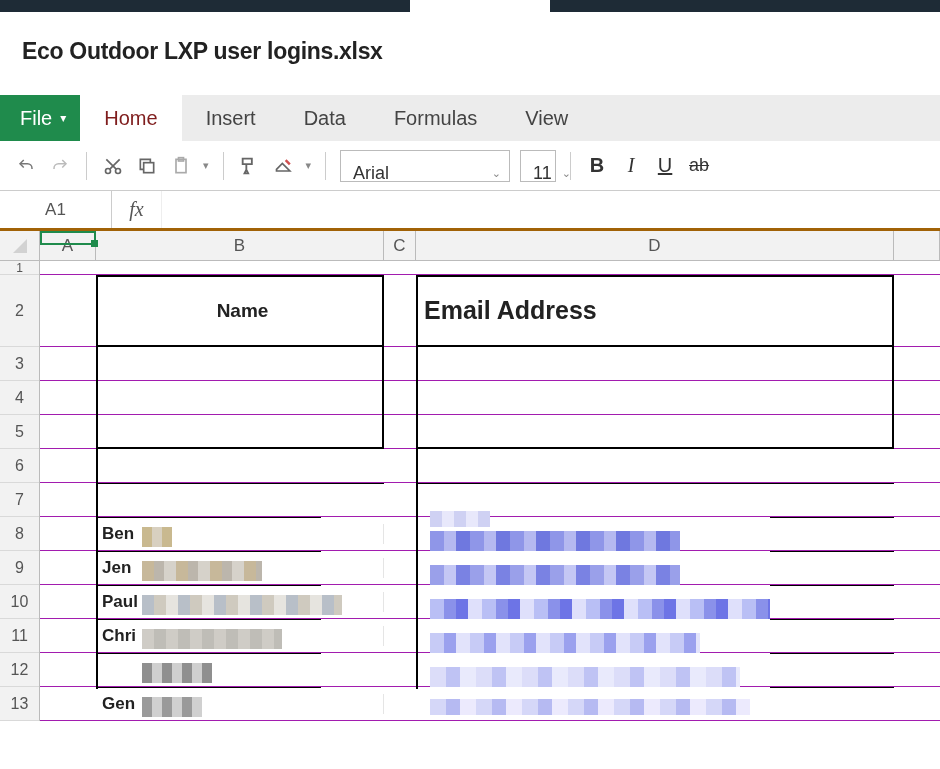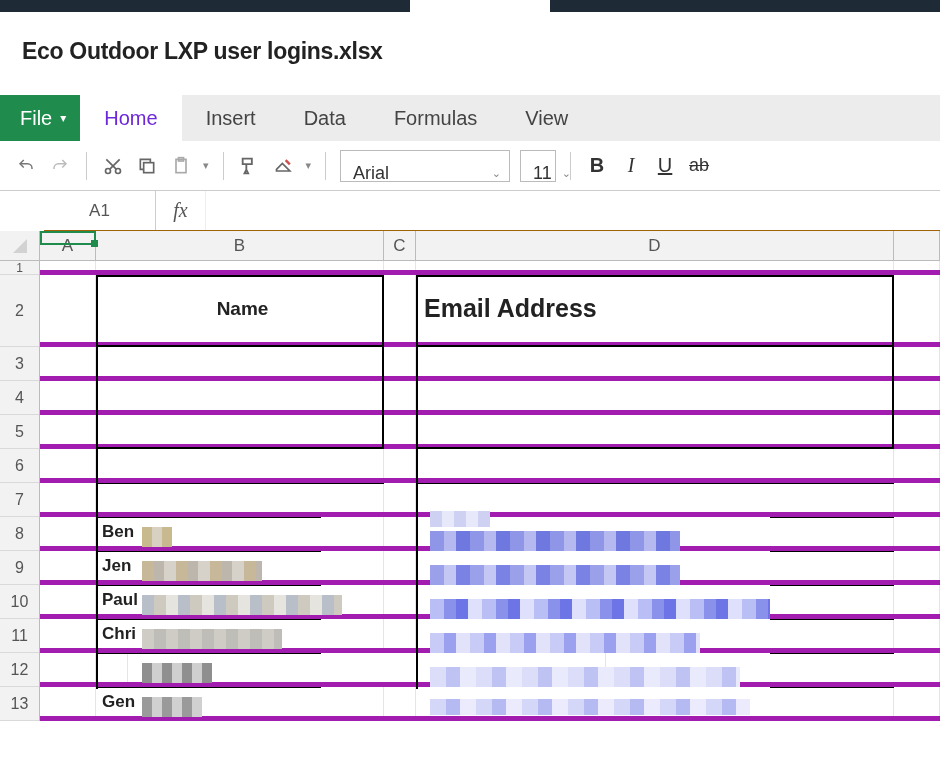--- a/index.html
+++ b/index.html
@@ -55,7 +55,7 @@
   }
   .tab.active {
     background: #fff;
-    color: #6d28d9;
+    color: #7f1d1d;
     font-weight: 500;
   }
   .toolbar {

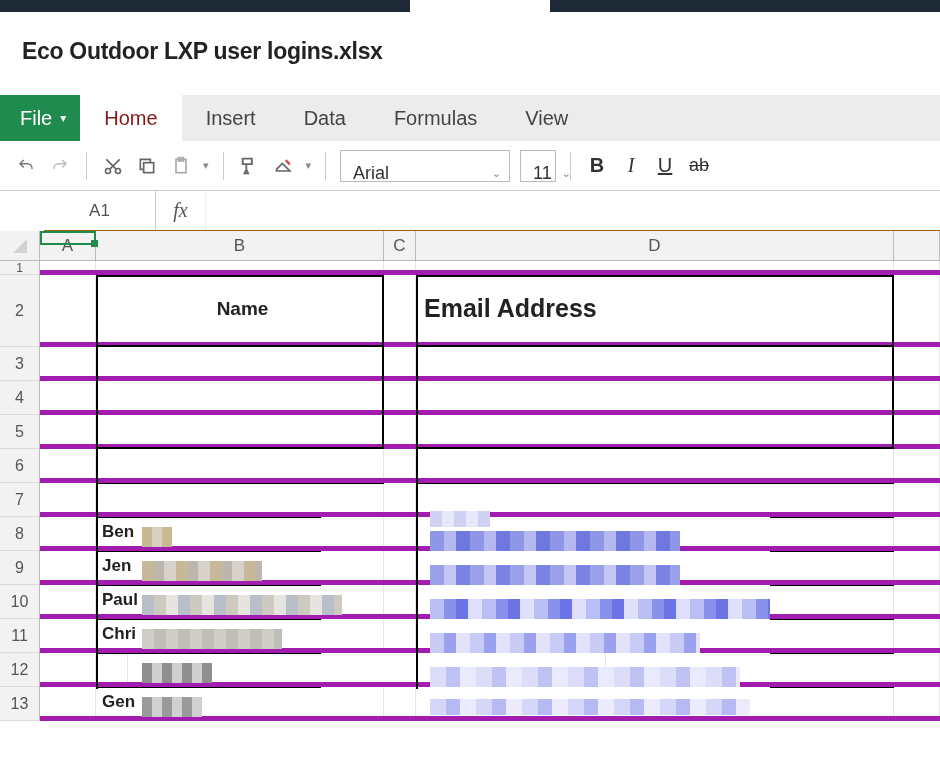--- a/index.html
+++ b/index.html
@@ -102,9 +102,8 @@
 
   .cellref-bar {
     display: flex;
-    border-bottom: 1px solid #a16207;
+    border-bottom: 3px solid #a16207;
     height: 40px;
-    margin-left: 44px;
   }
   .cellref {
     width: 112px;

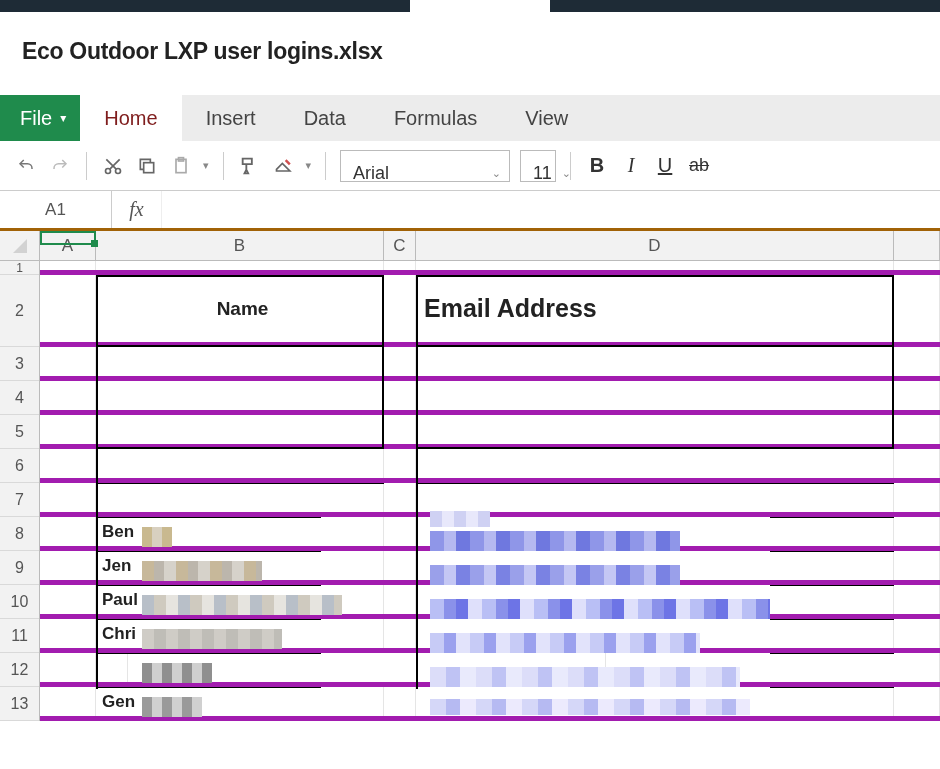--- a/index.html
+++ b/index.html
@@ -183,7 +183,8 @@
   }
   .gridrow {
     display: flex;
-    border-bottom: 5px solid #a21caf;
+    border-bottom: 1px solid #a21caf;
+    align-items: center;
   }
   .gc {
     border-right: 1px solid #e5e5e5;

